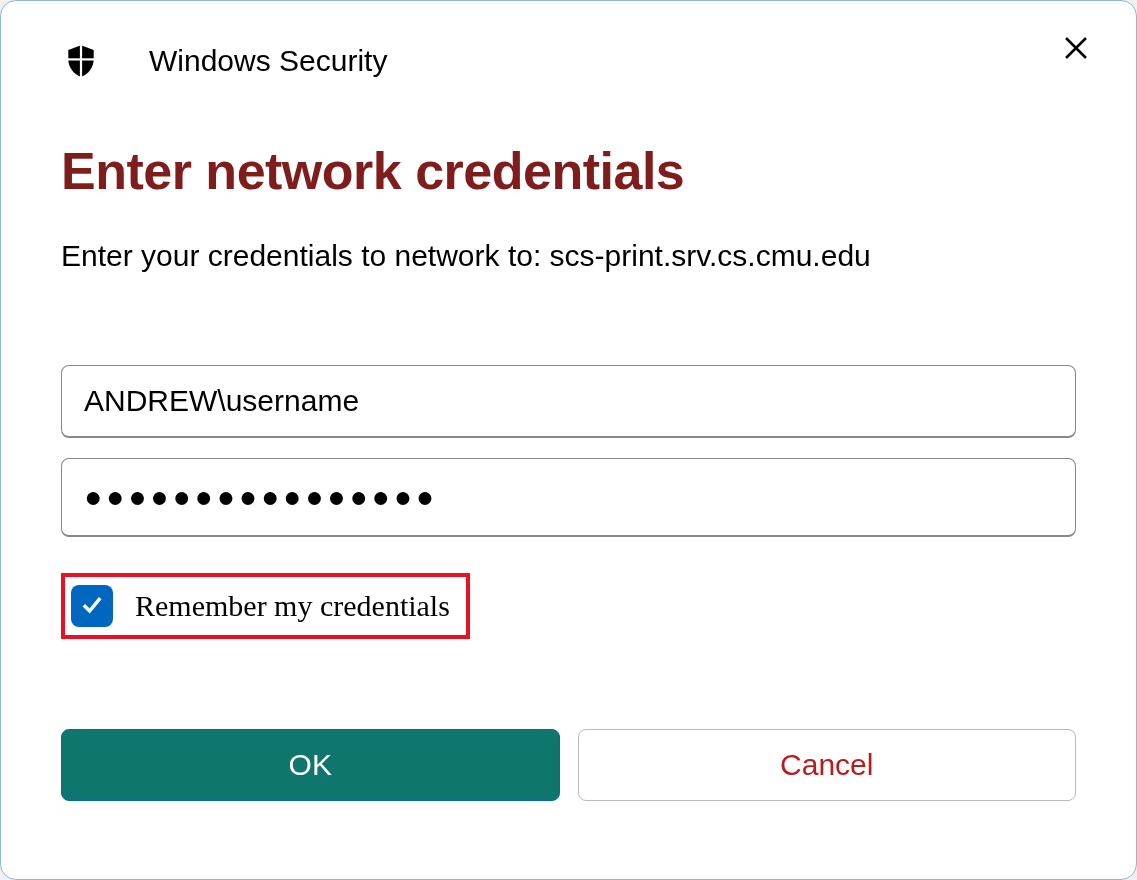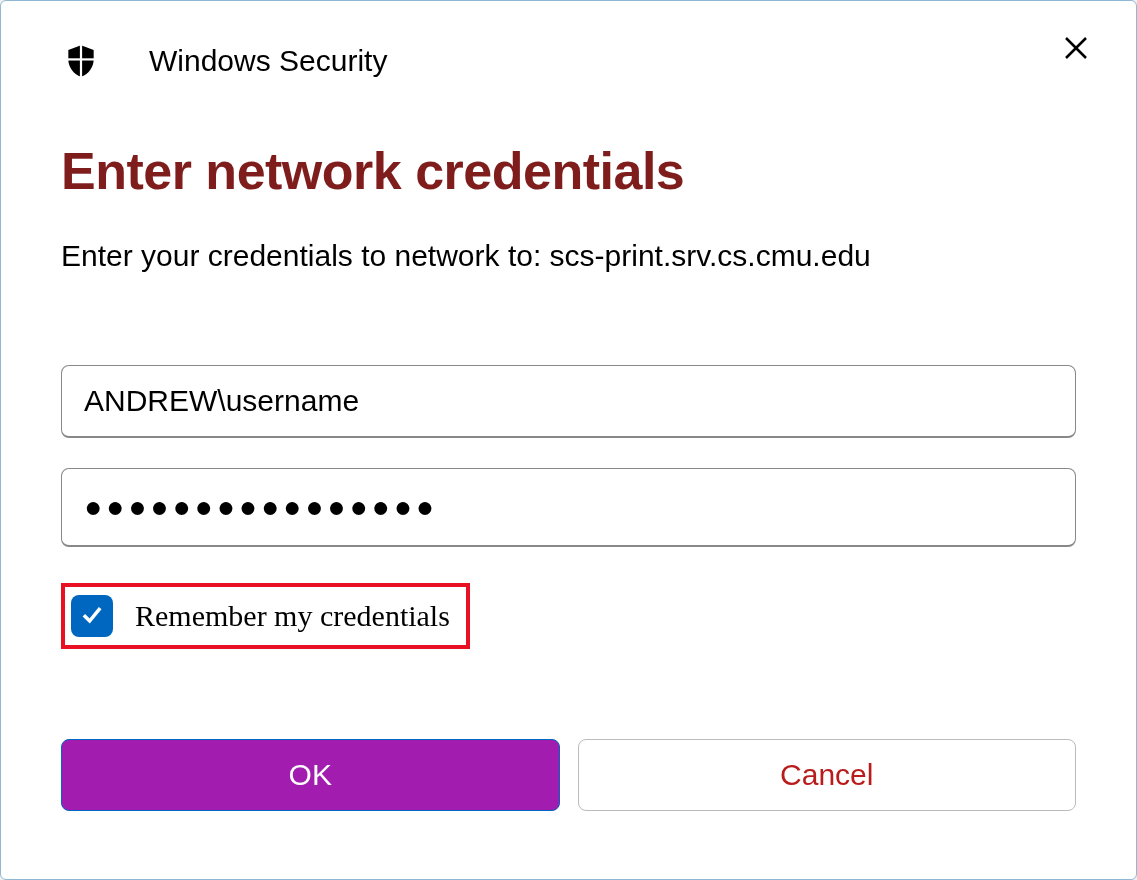--- a/index.html
+++ b/index.html
@@ -20,7 +20,7 @@
       width: 1137px;
       height: 880px;
       background: #ffffff;
-      border-radius: 6px;
+      border-radius: 16px;
       border: 1px solid #8fb7d6;
       position: relative;
       padding: 0;

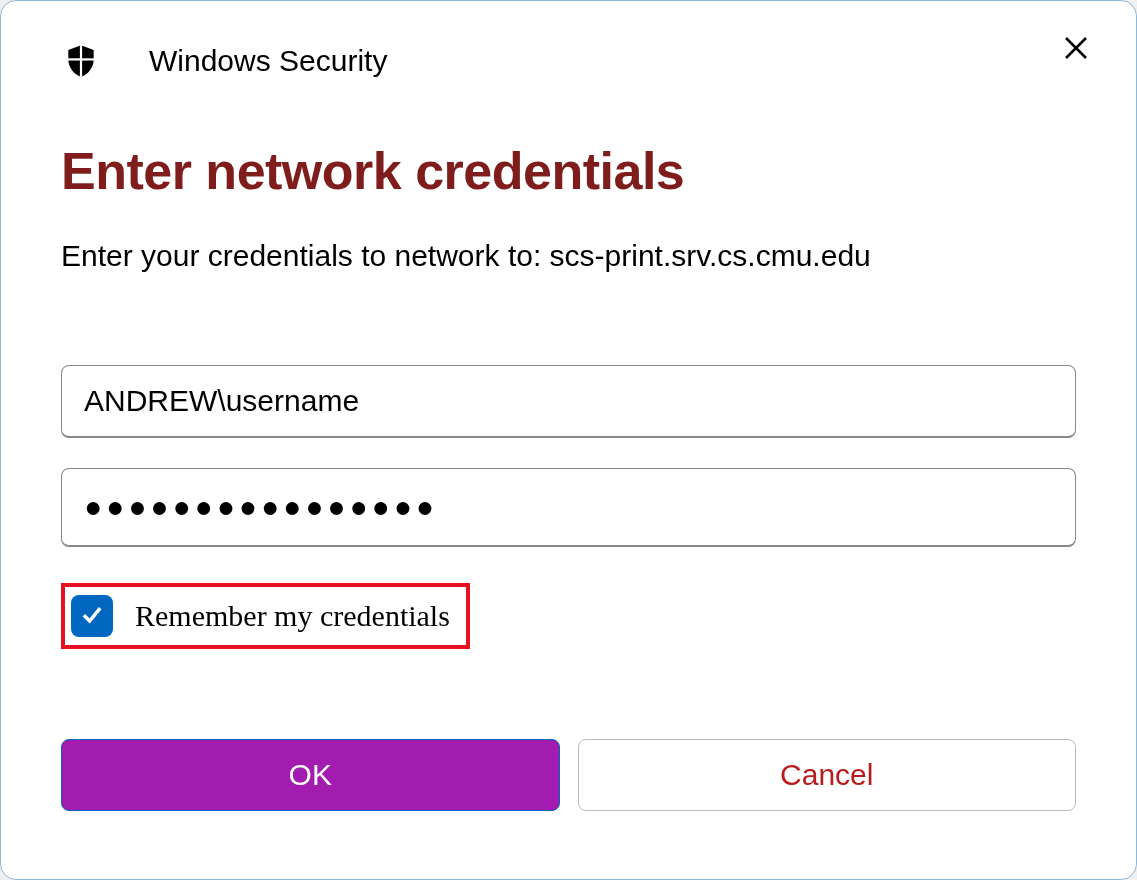--- a/index.html
+++ b/index.html
@@ -81,7 +81,7 @@
       border: 1px solid #888;
       border-bottom: 2px solid #888;
       border-radius: 8px;
-      margin-bottom: 30px;
+      margin-bottom: 20px;
       background: #ffffff;
       color: #000;
       outline: none;

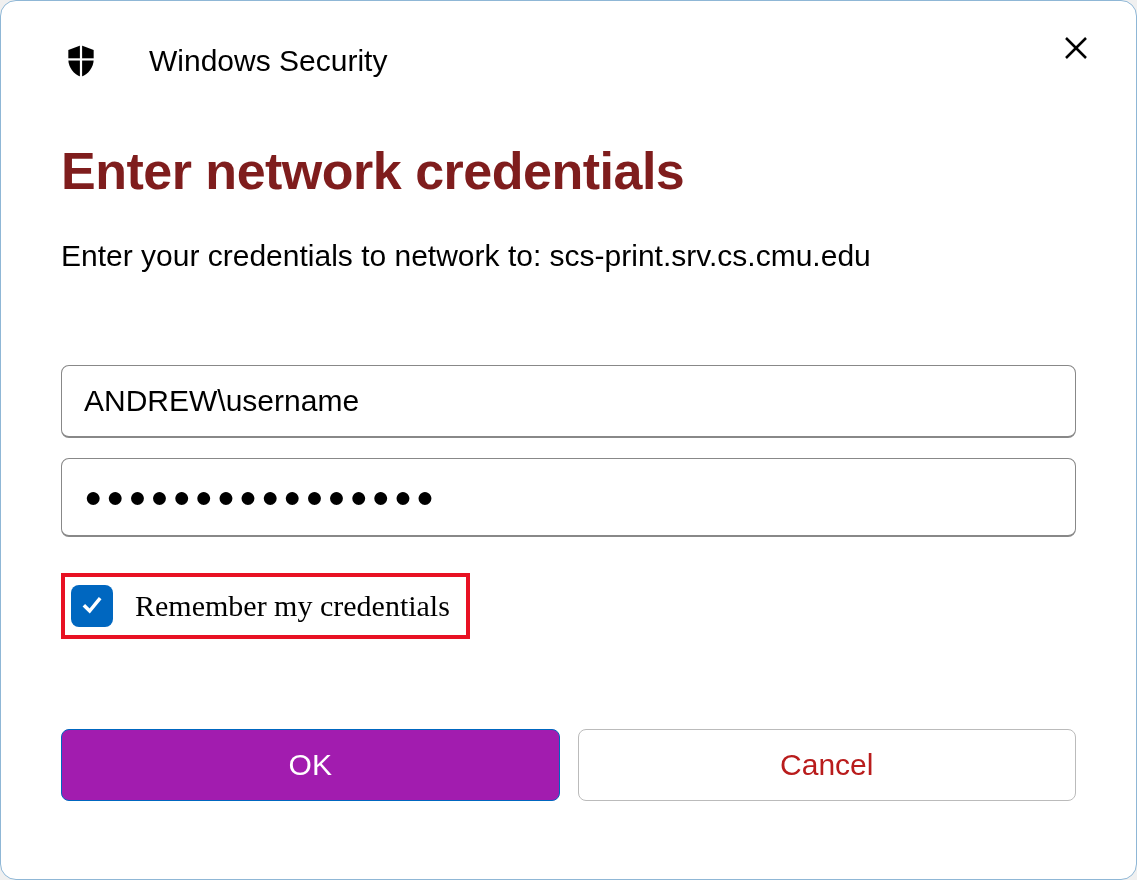--- a/index.html
+++ b/index.html
@@ -143,7 +143,7 @@
       text-align: center;
     }
     .btn-primary {
-      background: #a21caf;
+      background: #0f766e;
       color: #ffffff;
       border: 1px solid #0067c0;
     }

